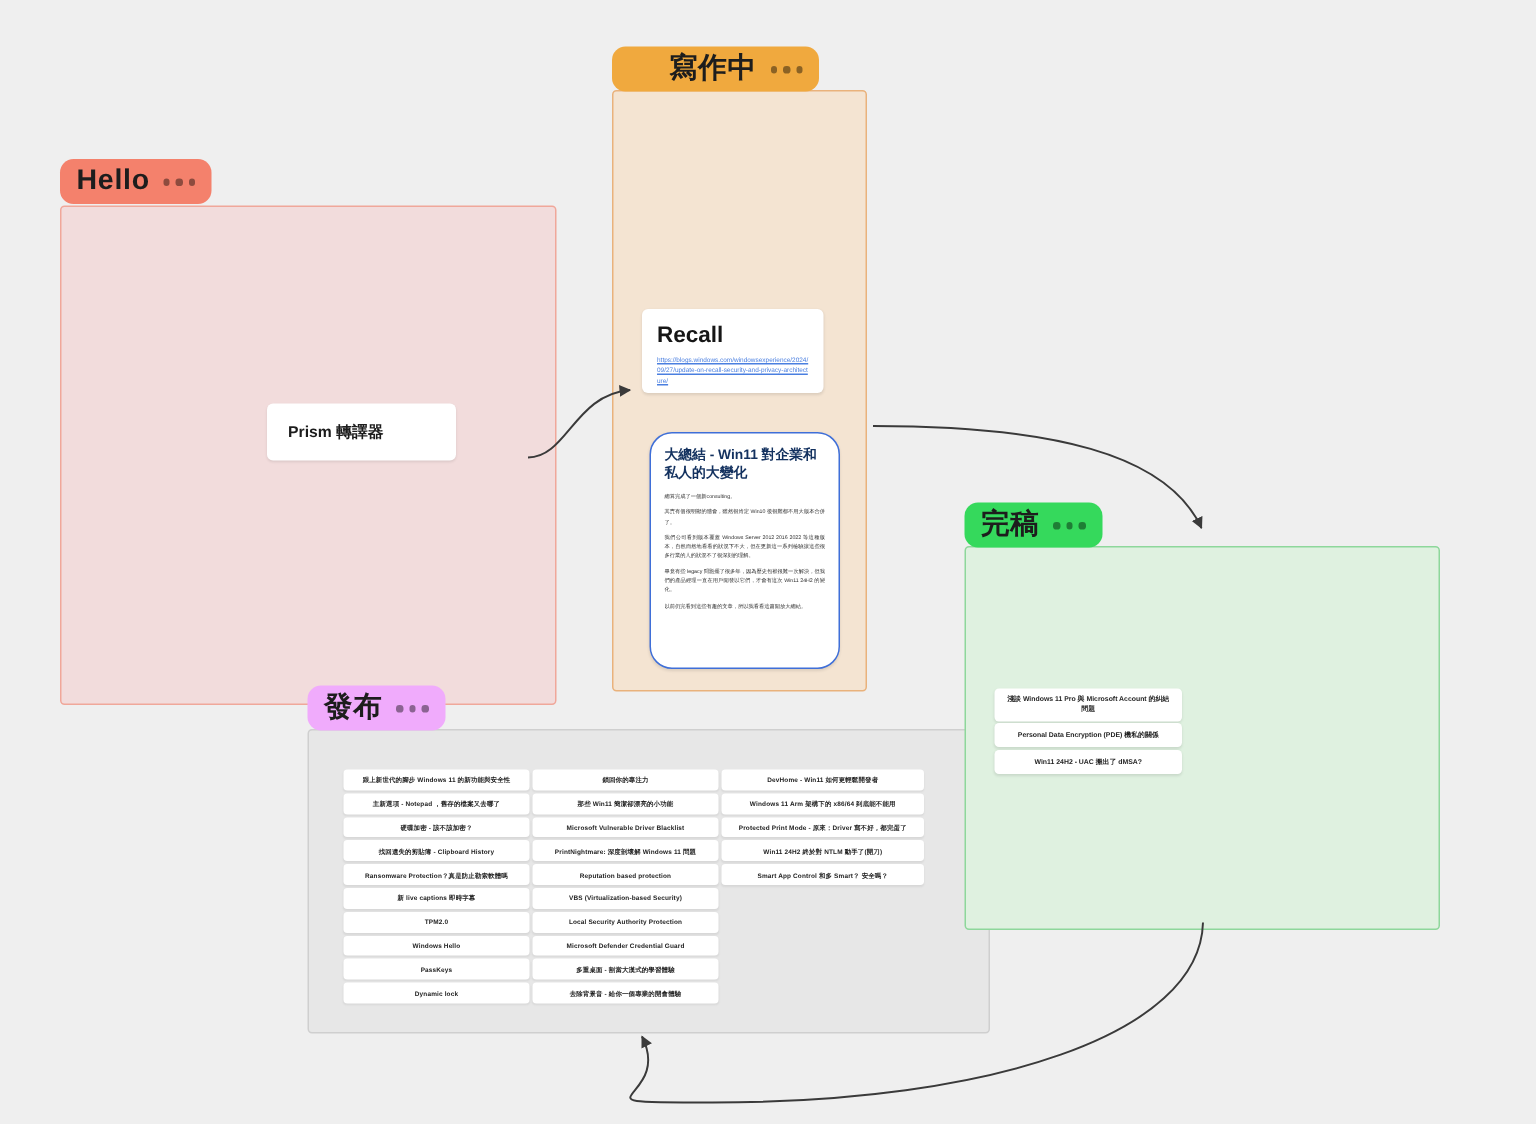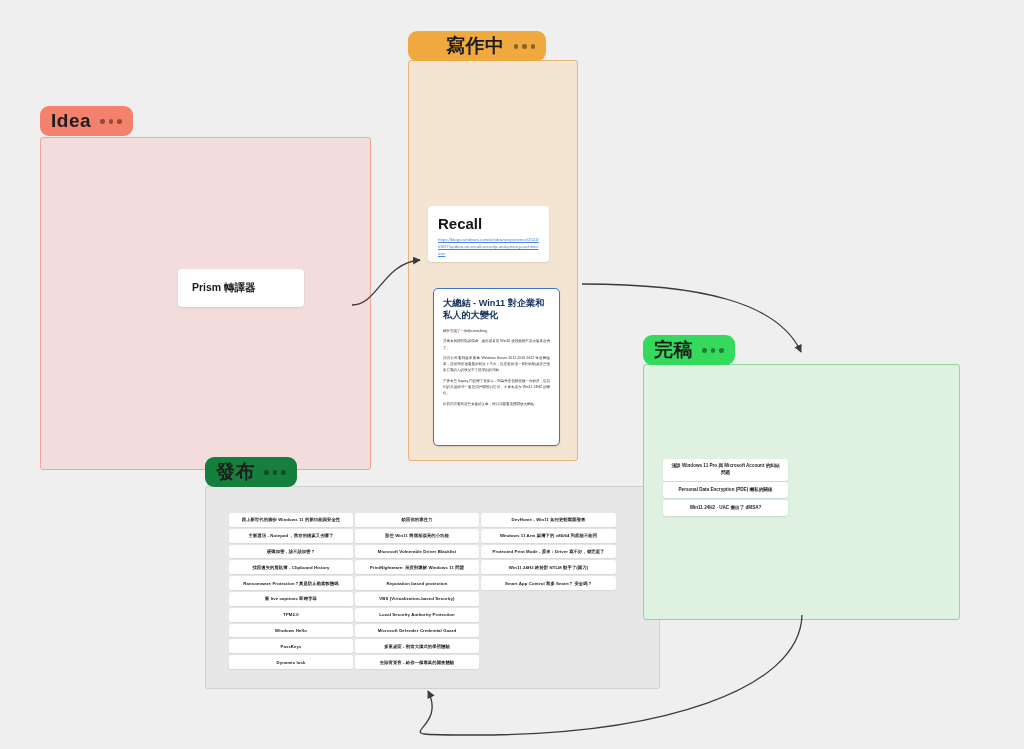--- a/index.html
+++ b/index.html
@@ -248,7 +248,7 @@
   <div class="group" id="group-idea">
     <div class="group-body"></div>
     <div class="group-label">
-      <span>Idea</span>
+      <span>Hello</span>
       <span class="dots">
           <i></i>
           <i></i>

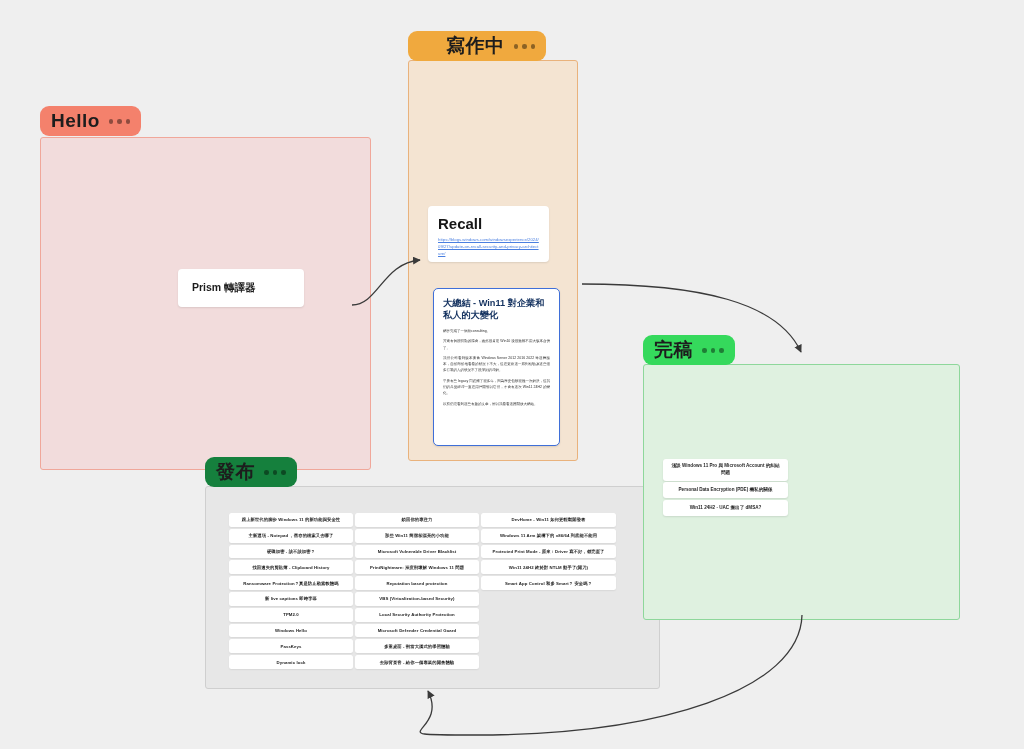--- a/index.html
+++ b/index.html
@@ -153,7 +153,7 @@
     left: 433px; top: 288px;
     width: 127px; height: 158px;
     border: 1.4px solid #3f6fd8;
-    border-radius: 5px;
+    border-radius: 15px;
     padding: 8px 9px;
     overflow: hidden;
   }

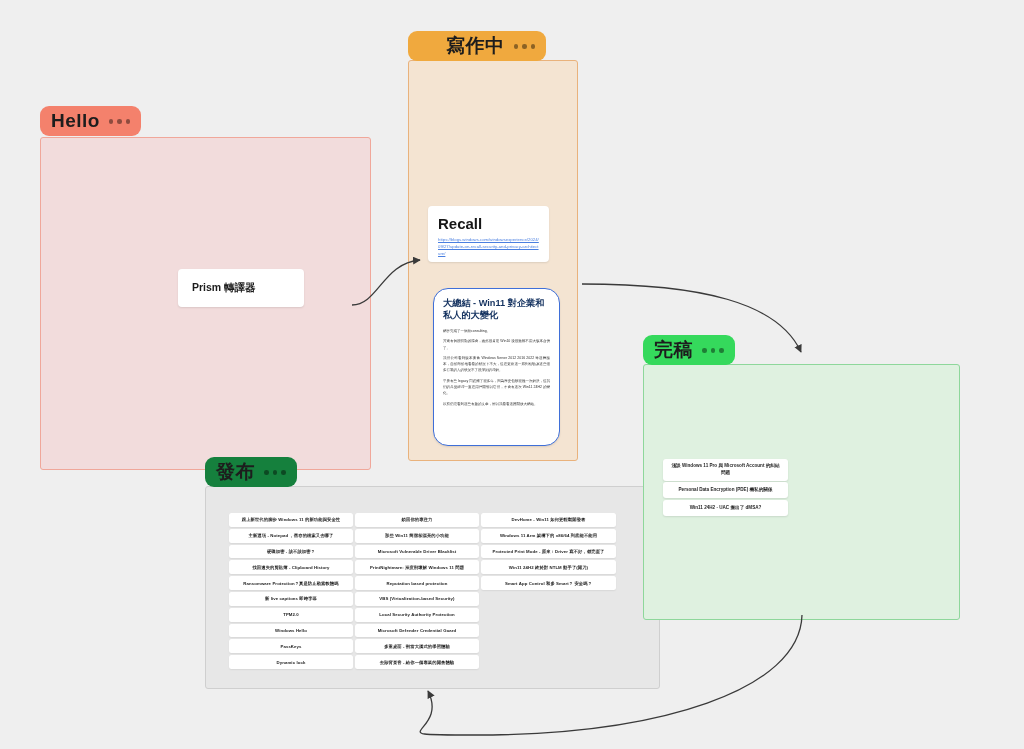--- a/index.html
+++ b/index.html
@@ -85,7 +85,7 @@
   }
 
   
-  #group-publish .group-label { left: 205px; top: 457px; background: #15803d; }
+  #group-publish .group-label { left: 205px; top: 457px; background: #f0abfc; }
   #group-publish .group-body {
     left: 205px; top: 486px;
     width: 455px; height: 203px;

